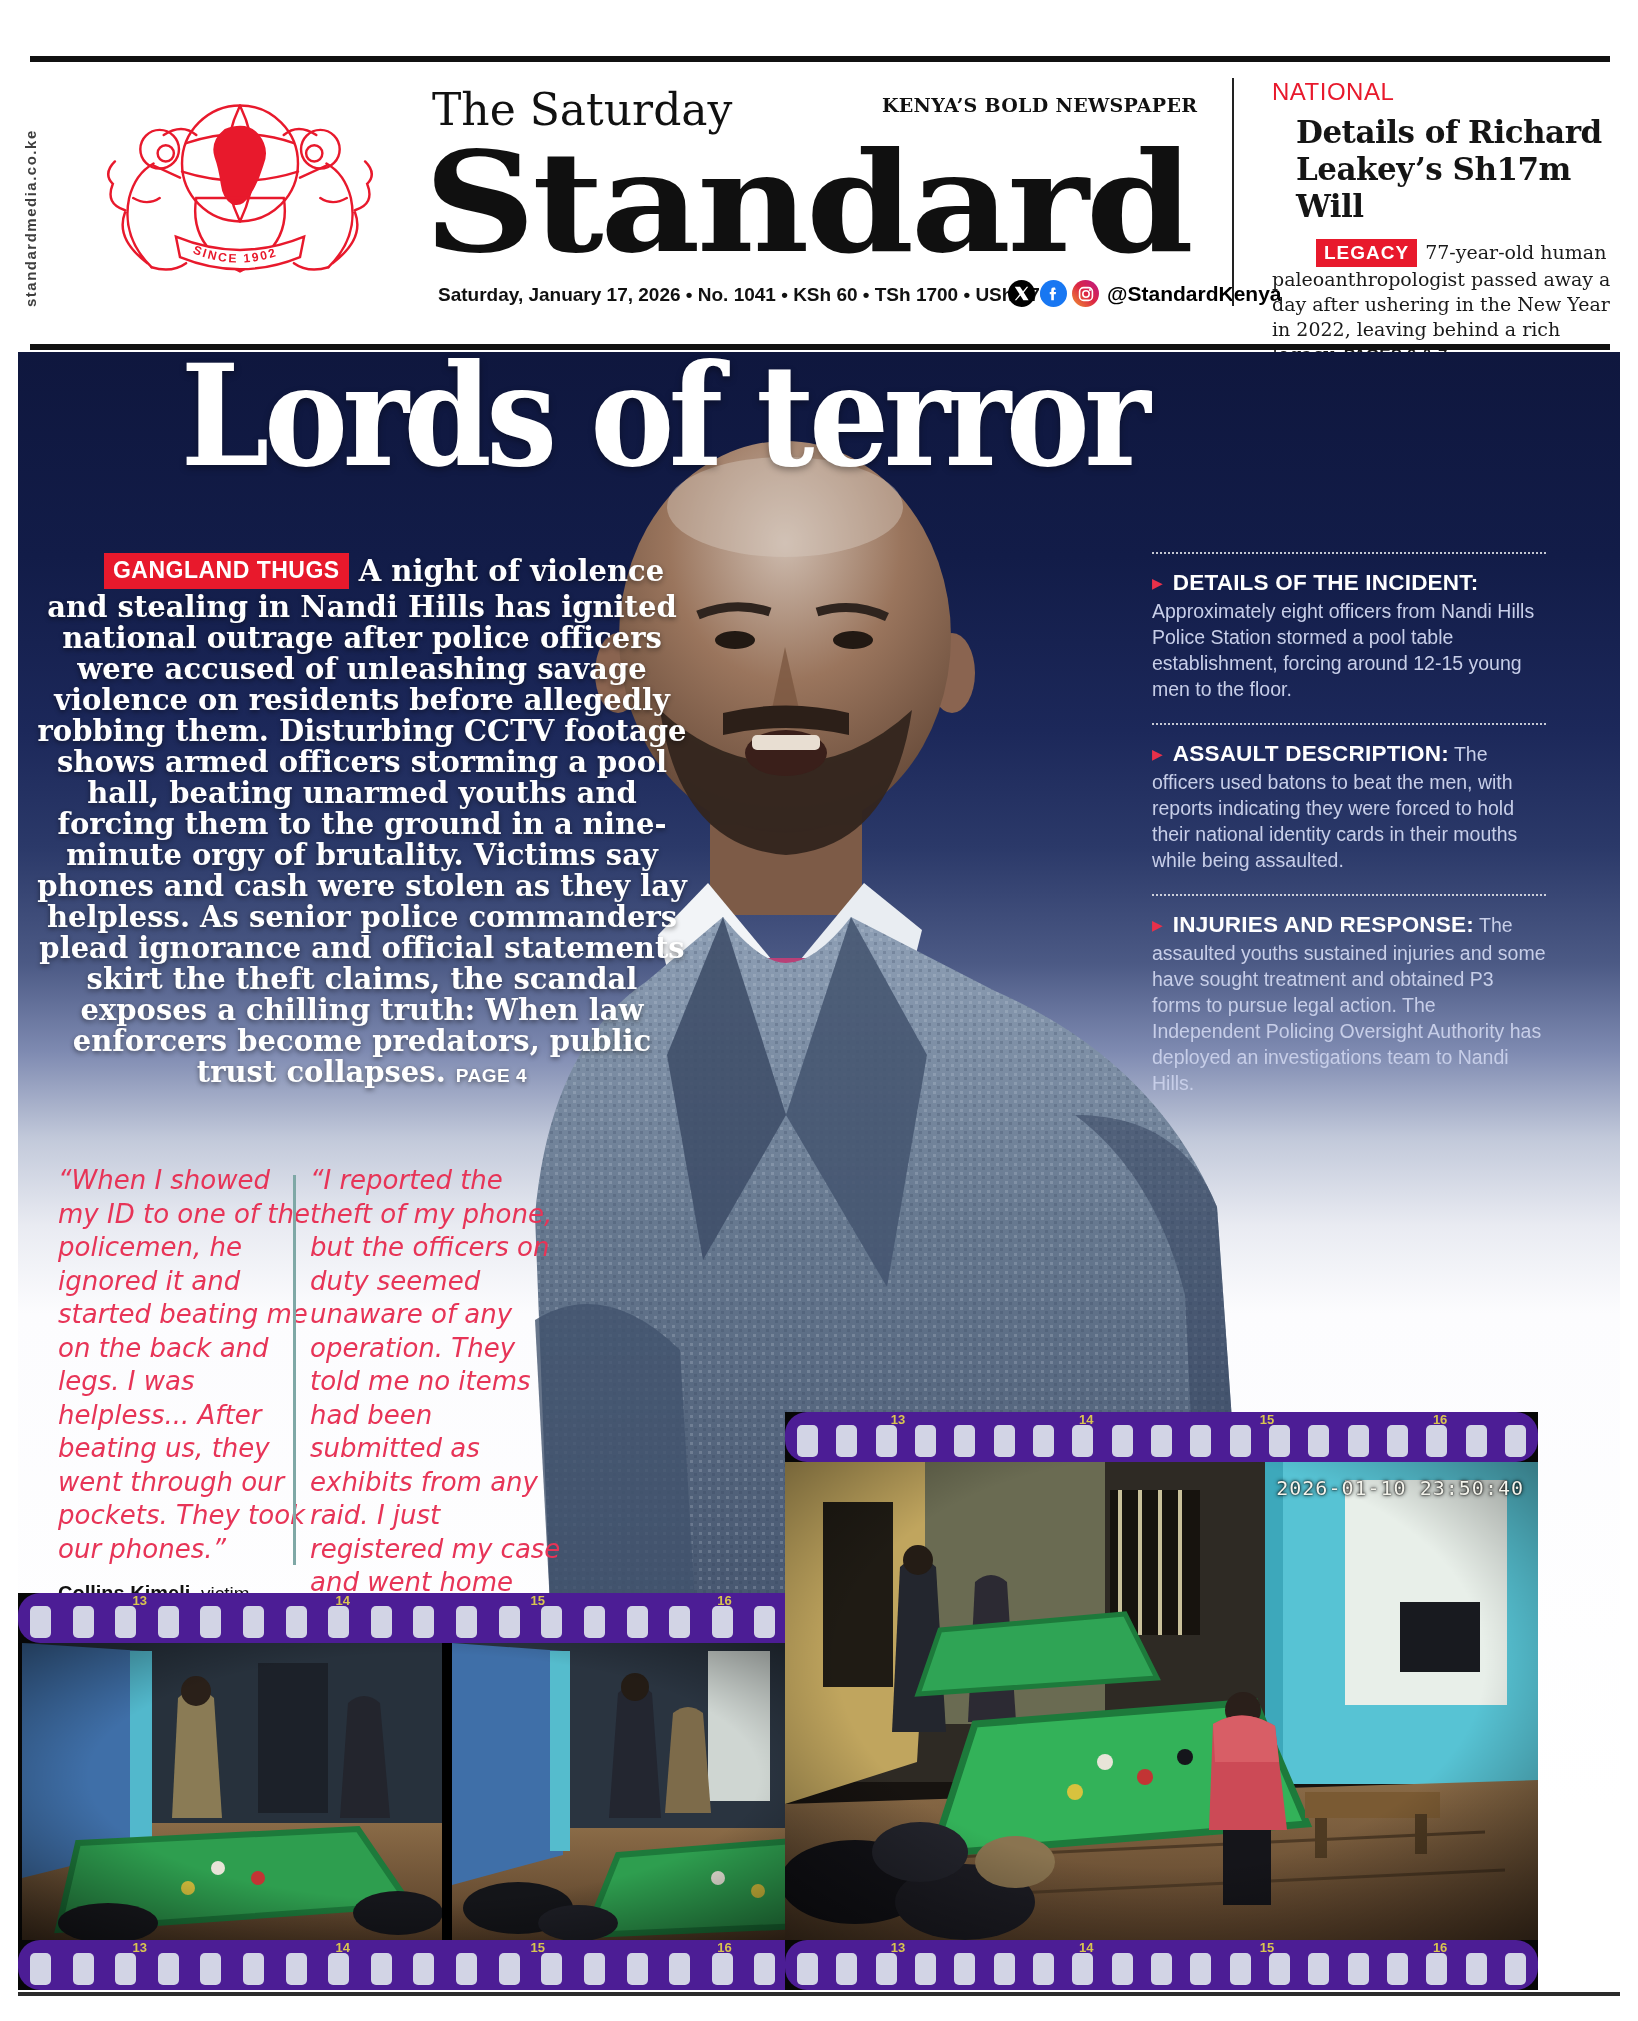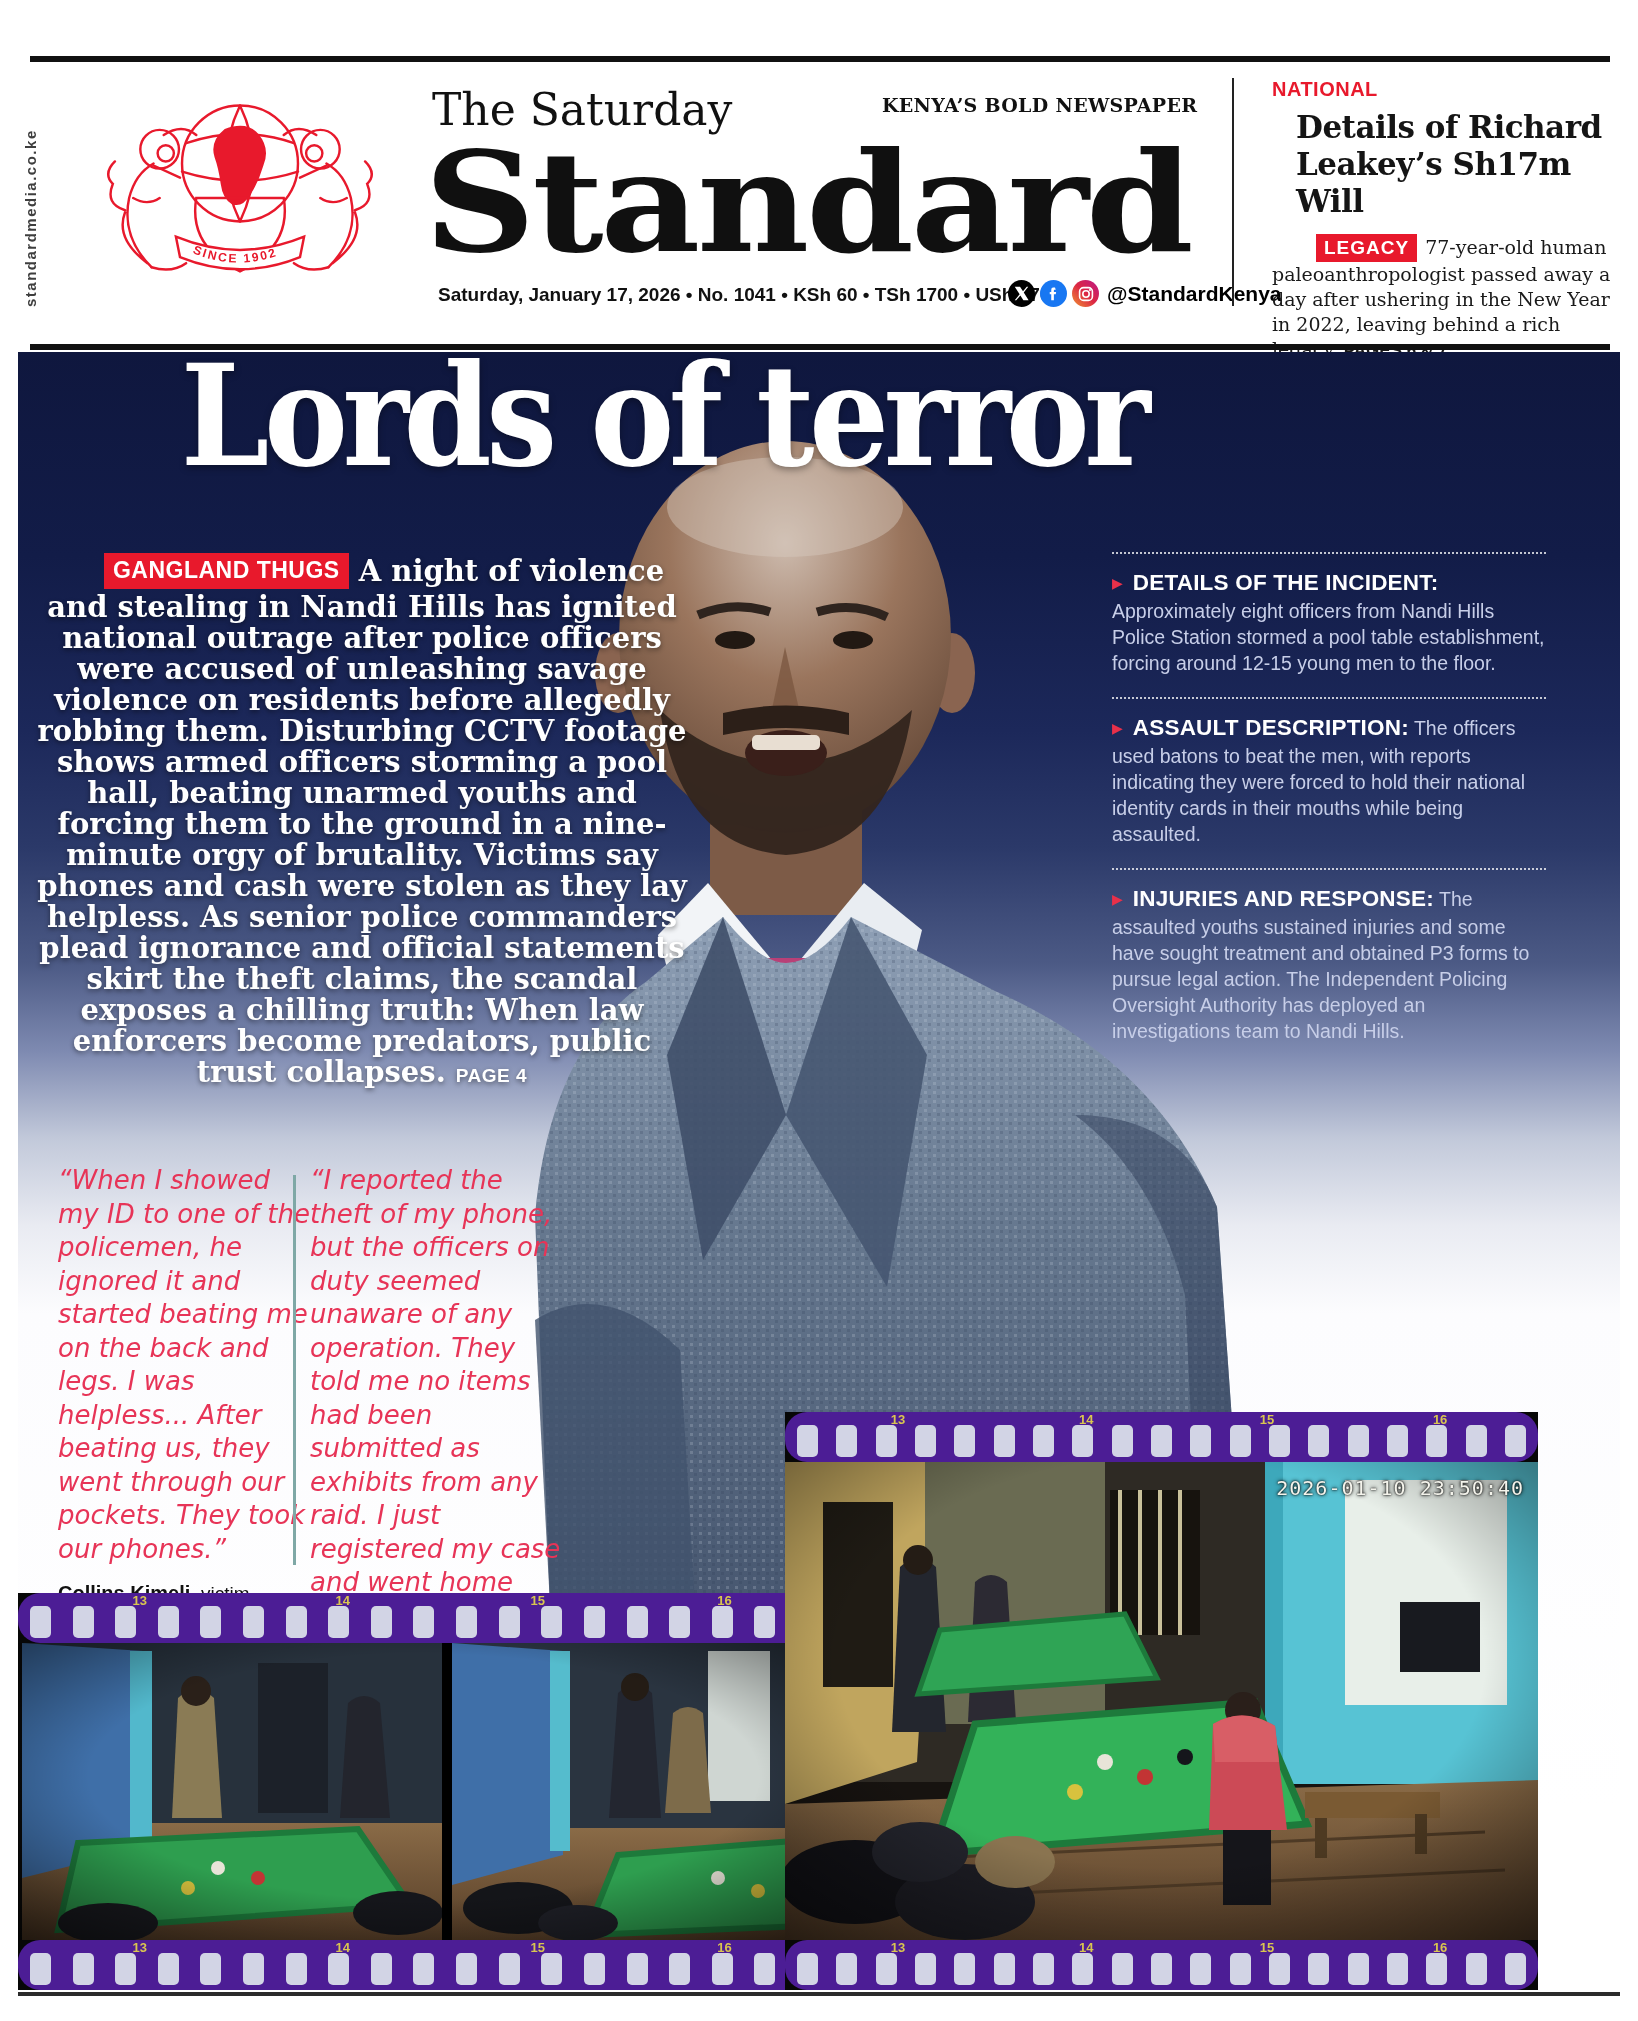--- a/index.html
+++ b/index.html
@@ -36,7 +36,7 @@
   .mast-divider{position:absolute;left:1232px;top:78px;width:2px;height:228px;background:#222;}
 
   .national{position:absolute;left:1272px;top:78px;width:348px;}
-  .nat-kicker{color:var(--red);font-weight:bold;font-size:20px;letter-spacing:.5px;}
+  .nat-kicker{color:var(--red);font-weight:normal;font-size:24px;letter-spacing:.5px;}
   .nat-headline{font-family:"DejaVu Serif",serif;font-weight:bold;font-size:31px;
     line-height:37px;color:#151515;margin-top:8px;letter-spacing:-.5px;margin-left:24px;}
   .nat-body{font-family:"DejaVu Serif",serif;font-size:19px;line-height:25px;color:#1a1a1a;margin-top:14px;}

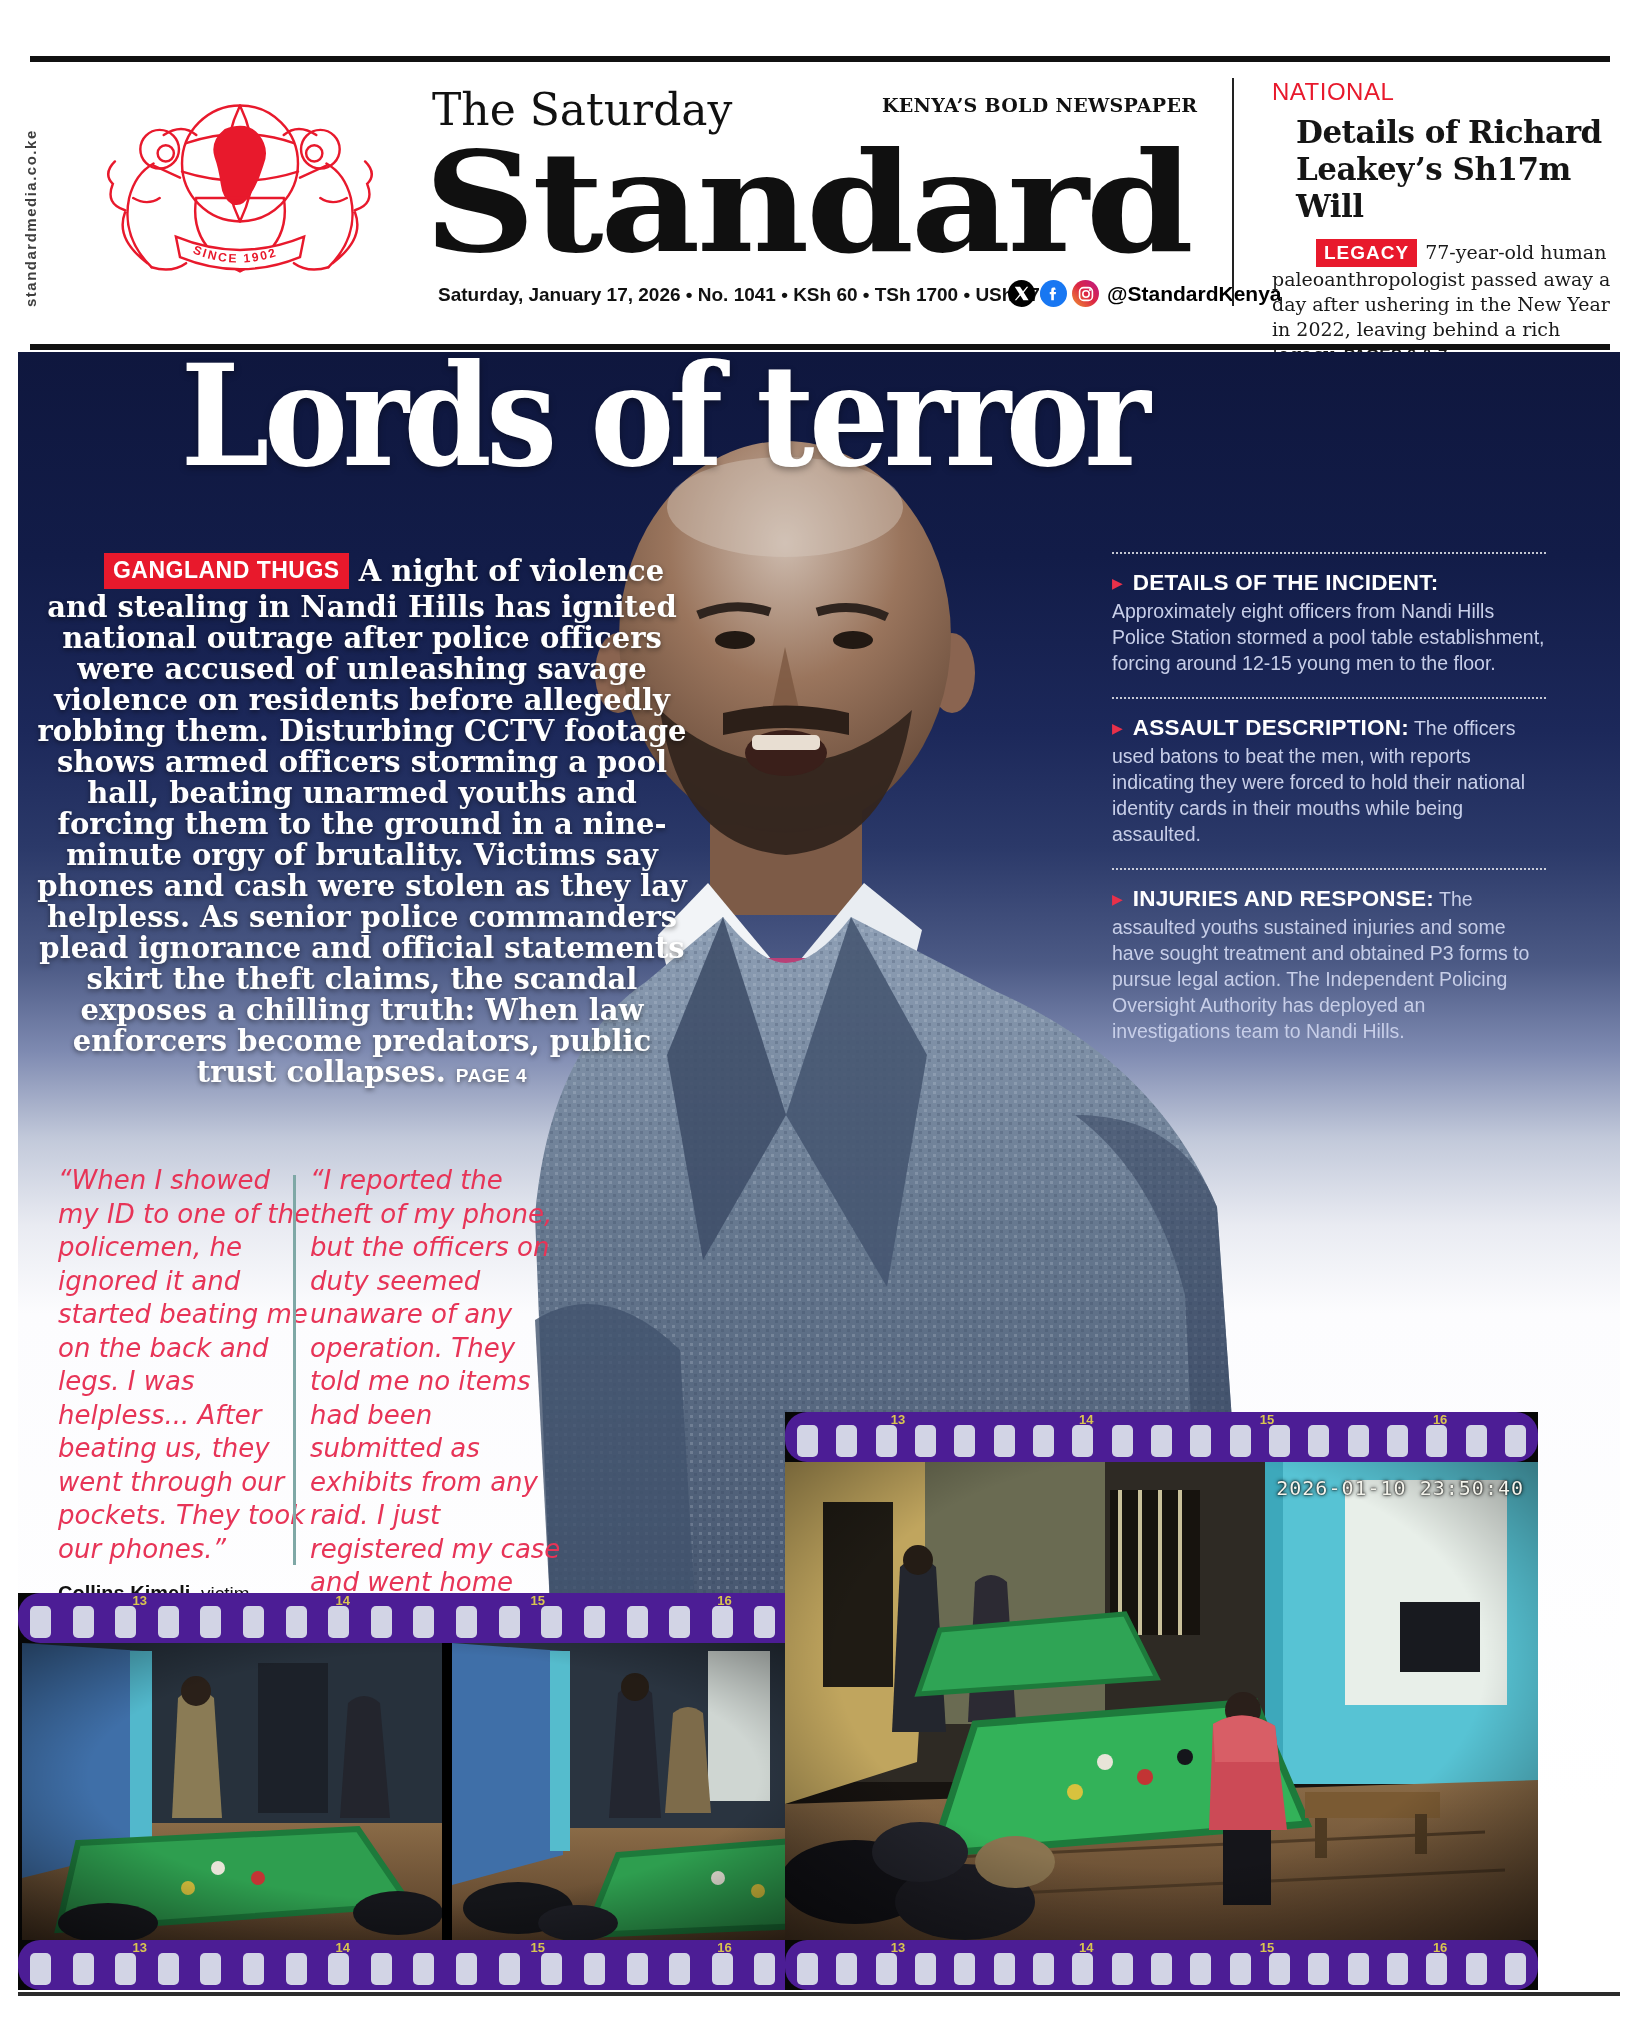--- a/index.html
+++ b/index.html
@@ -61,7 +61,7 @@
   .page-ref{font-family:"Liberation Sans",sans-serif;font-weight:bold;font-size:19px;letter-spacing:.5px;}
 
   .facts{position:absolute;left:1094px;top:200px;width:434px;z-index:2;}
-  .fact{border-top:2px dotted rgba(255,255,255,.75);padding-top:16px;margin-bottom:21px;}
+  .fact{border-top:2px dotted rgba(255,255,255,.75);padding-top:16px;margin-bottom:21px;margin-left:40px;}
   .fact p{font-size:19.5px;line-height:26px;color:#c7cee8;}
   .fact b{color:#fff;font-size:22.5px;letter-spacing:.2px;}
   .tri{color:#e8304a;font-size:14px;margin-right:10px;position:relative;top:-2px;}

